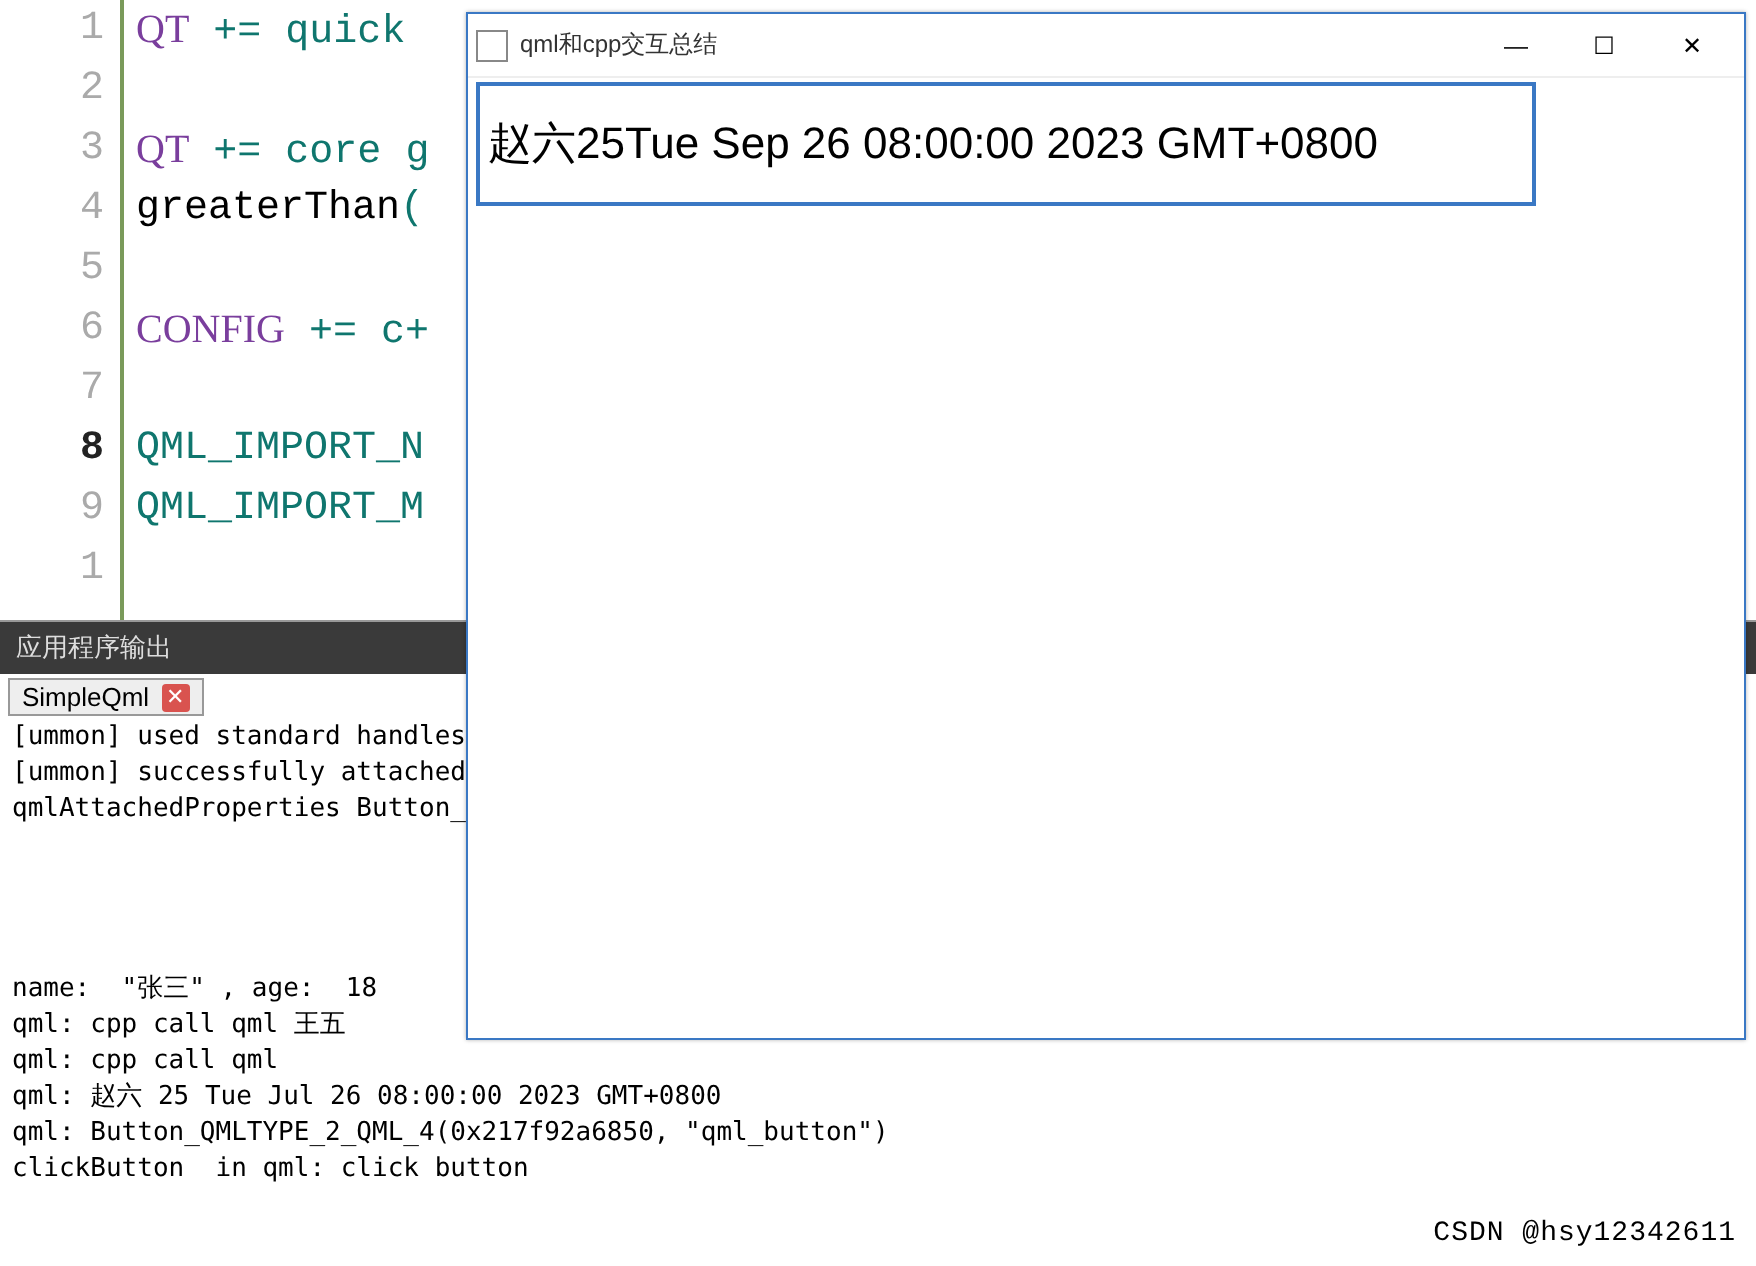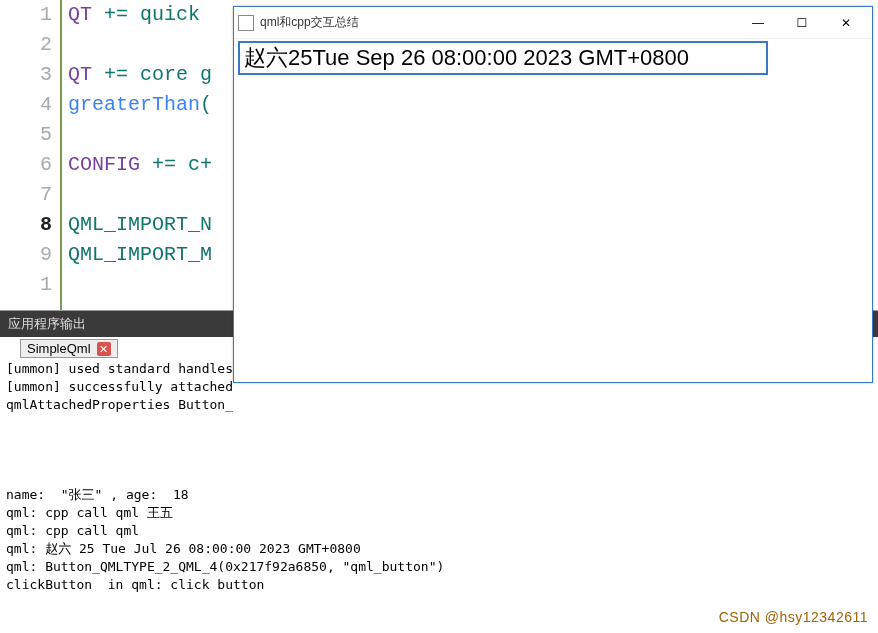--- a/index.html
+++ b/index.html
@@ -35,7 +35,7 @@
       white-space: pre;
     }
     .code .row { height: 30px; }
-    .kw { color: #7a3e9d; }
+    .kw { color: #7a3e9d; font-family: Liberation Serif, serif; }
     .id { color: #0f766e; }
     .fn { color: #3b82f6; }
     .output-panel {

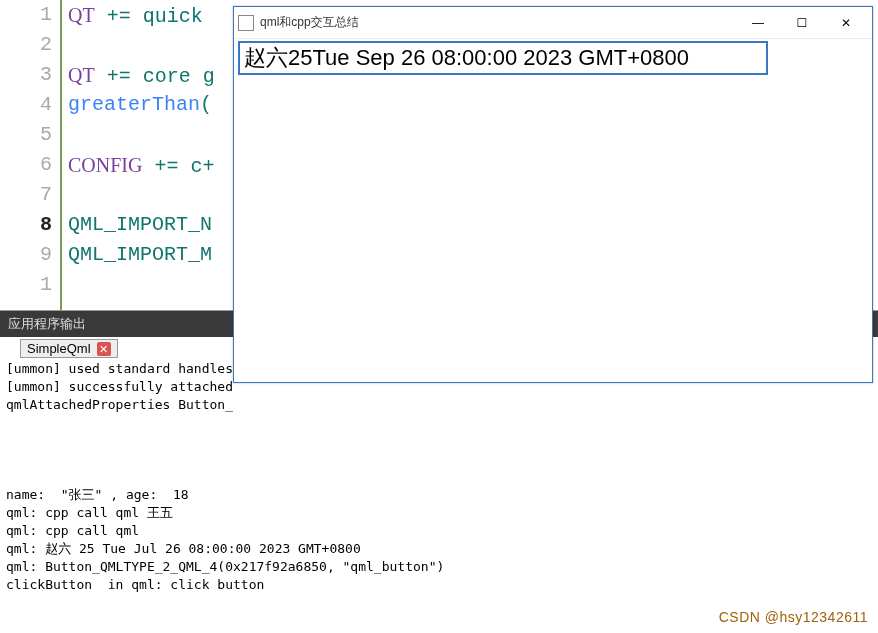--- a/index.html
+++ b/index.html
@@ -94,7 +94,7 @@
       top: 6px;
       left: 233px;
       width: 640px;
-      height: 377px;
+      height: 514px;
       background: #fff;
       border: 1px solid #3a78c4;
       box-shadow: 0 0 2px rgba(0,0,0,.3);

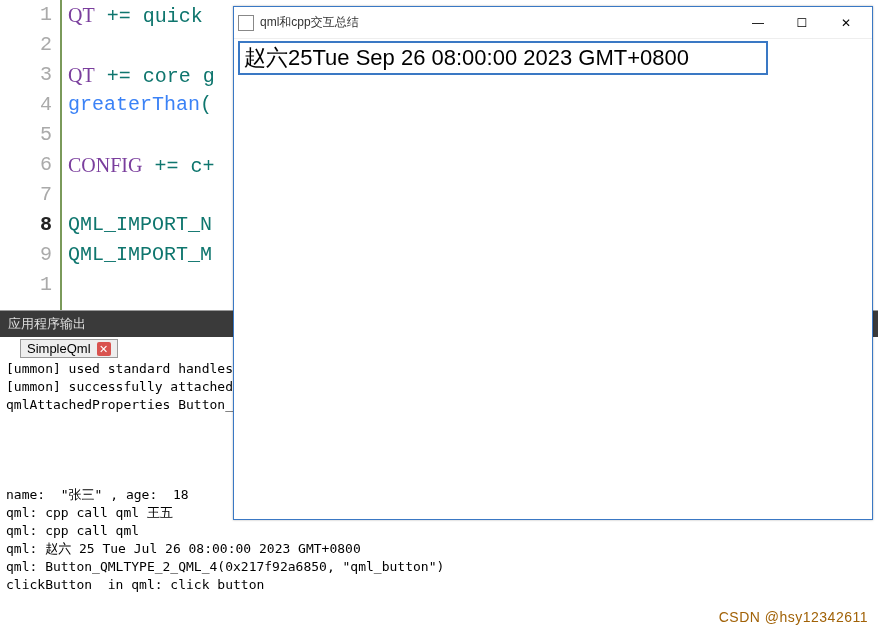--- a/index.html
+++ b/index.html
@@ -129,7 +129,7 @@
     .textfield {
       width: 530px;
       border: 2px solid #3a78c4;
-      padding: 2px 4px;
+      padding: 16px 4px;
       font-size: 22px;
       font-family: "Microsoft YaHei", Consolas, sans-serif;
       color: #000;

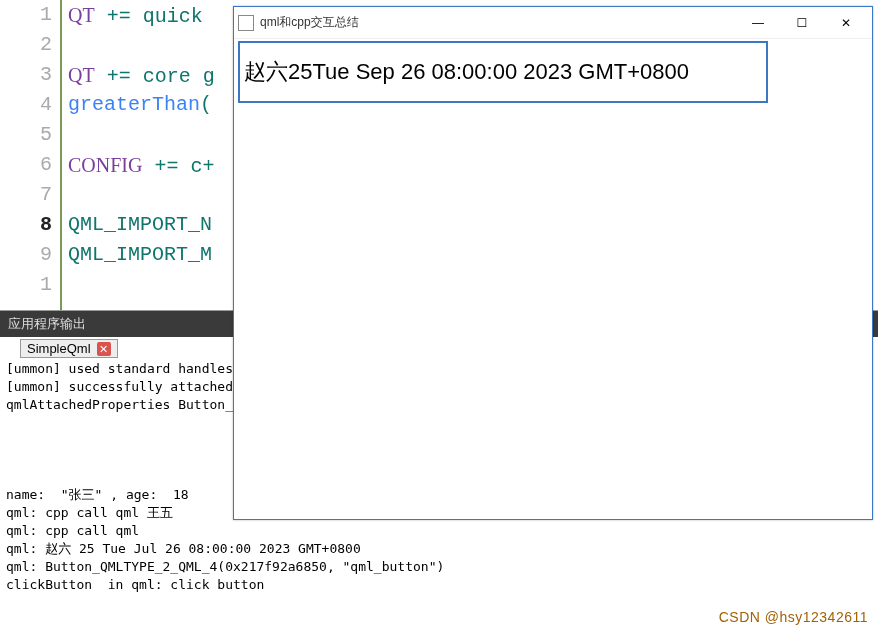--- a/index.html
+++ b/index.html
@@ -37,7 +37,7 @@
     .code .row { height: 30px; }
     .kw { color: #7a3e9d; font-family: Liberation Serif, serif; }
     .id { color: #0f766e; }
-    .fn { color: #3b82f6; }
+    .fn { color: #000000; }
     .output-panel {
       background: #fff;
       border-top: 1px solid #999;

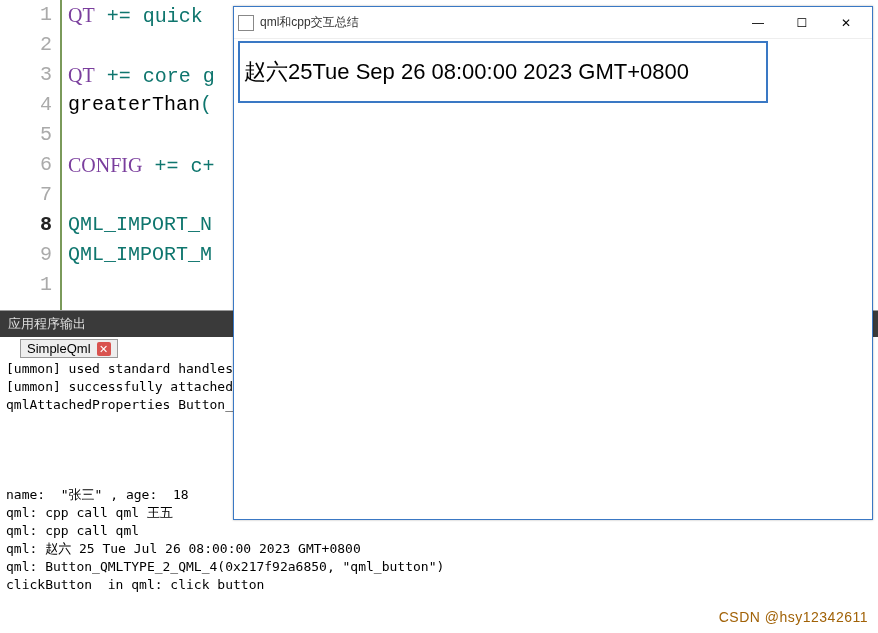--- a/index.html
+++ b/index.html
@@ -68,7 +68,7 @@
       padding: 1px 6px;
       font-family: "Microsoft YaHei", sans-serif;
       font-size: 13px;
-      margin: 2px 0 0 20px;
+      margin: 2px 0 0 4px;
     }
     .close-x {
       display: inline-block;

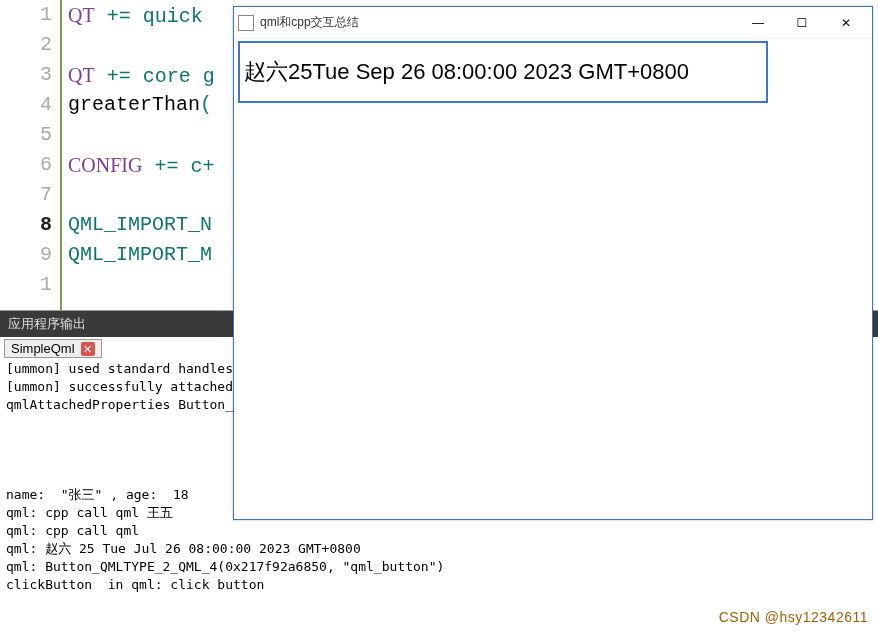--- a/index.html
+++ b/index.html
@@ -139,9 +139,9 @@
       position: absolute;
       right: 10px;
       bottom: 8px;
-      font-family: Liberation Sans, sans-serif;
+      font-family: Liberation Mono, monospace;
       font-size: 14px;
-      color: #a16207;
+      color: #000000;
       letter-spacing: 0.5px;
       pointer-events: none;
     }

